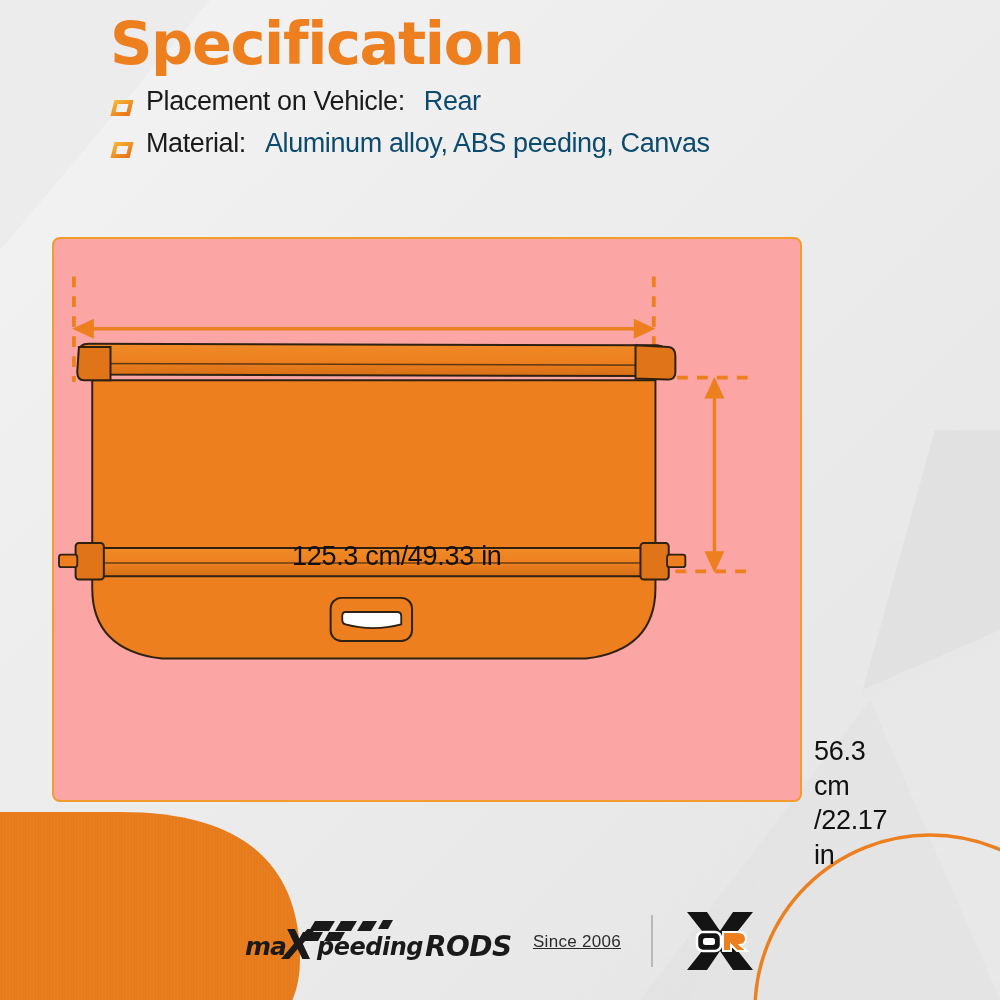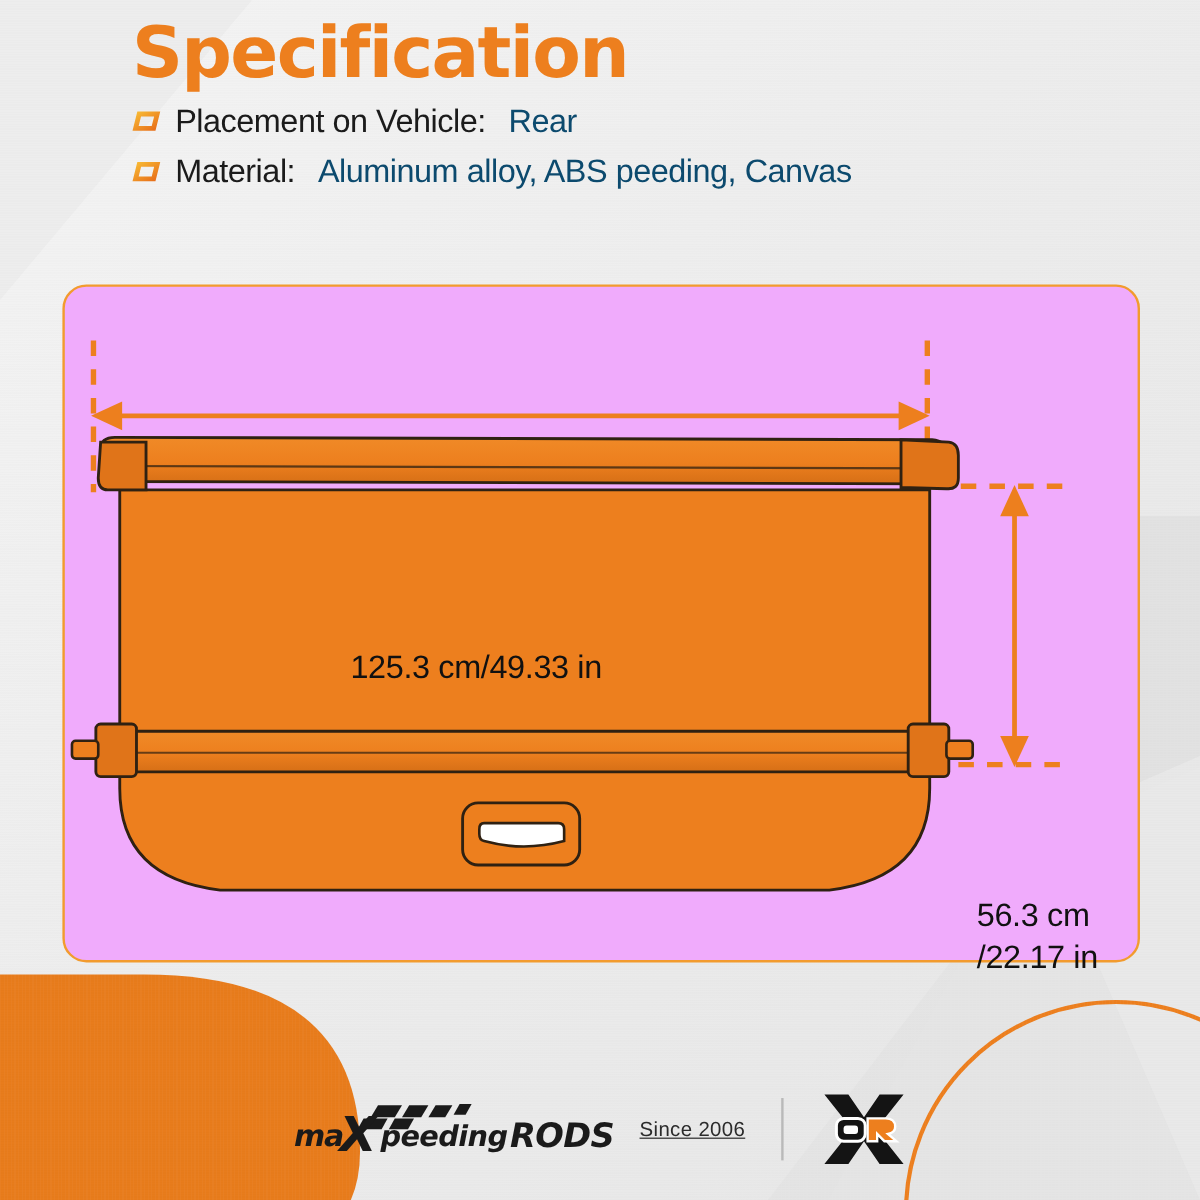--- a/index.html
+++ b/index.html
@@ -29,7 +29,7 @@
     letter-spacing:-1.4px; line-height:1.05;
   }
   .spec-line {
-    display:flex; align-items:center; gap:12px;
+    display:flex; align-items:flex-end; gap:12px;
     margin-top:11px; white-space:nowrap;
   }
   .spec-line:first-of-type { margin-top:24px; }

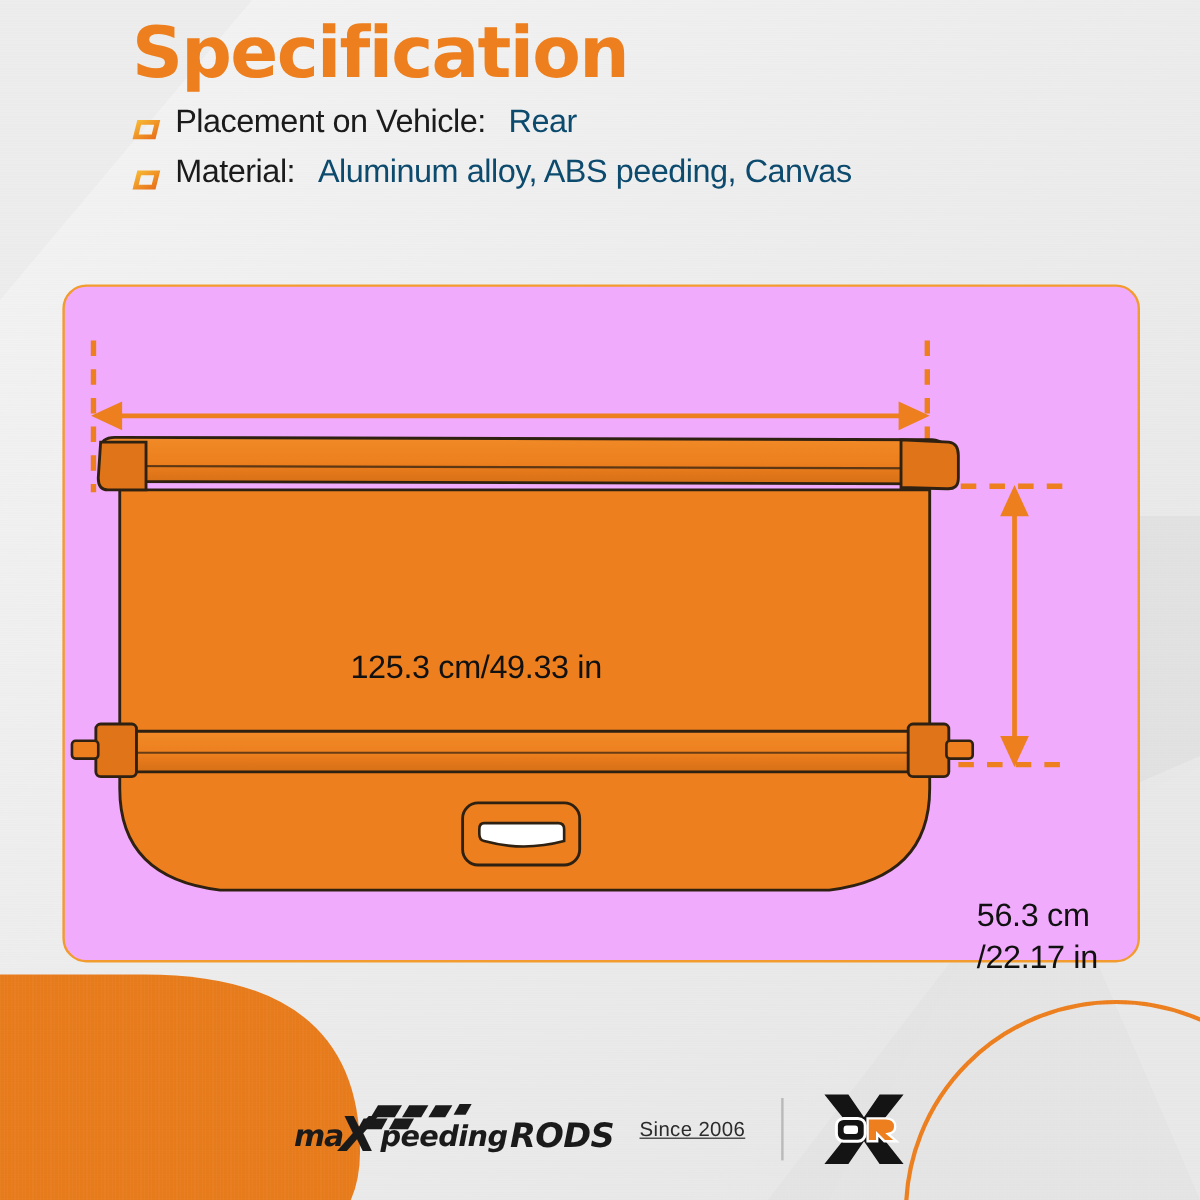--- a/index.html
+++ b/index.html
@@ -46,10 +46,10 @@
   
   #product-card {
     position:absolute; left:52px; top:237px;
-    width:898px; height:565px;
-    background:#f0abfc;
+    width:750px; height:565px;
+    background:#fca5a5;
     border:2px solid #F29B2E;
-    border-radius:20px;
+    border-radius:8px;
     z-index:4;
   }
   #product-figure { position:absolute; inset:0; }

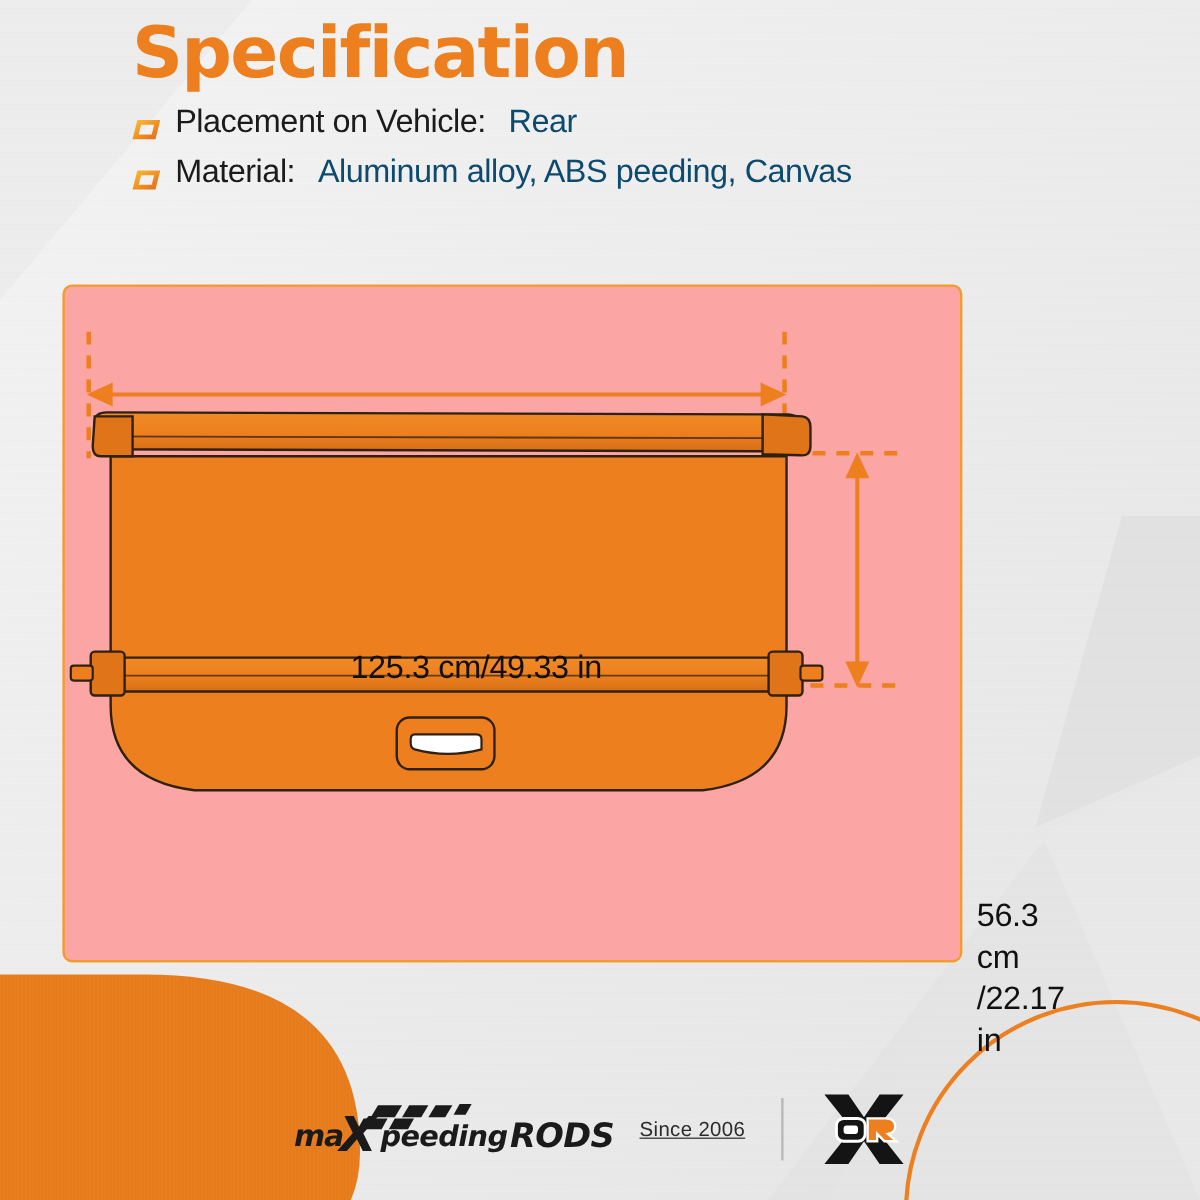--- a/index.html
+++ b/index.html
@@ -59,7 +59,7 @@
     white-space:pre-line; line-height:1.28;
   }
   #dim-width-label  { left:238px; top:300px; }
-  #dim-height-label { left:760px; top:507px; }
+  #dim-height-label { left:760px; top:495px; }
 
   
   #footer { position:absolute; left:0; bottom:28px; width:1000px; z-index:6;

